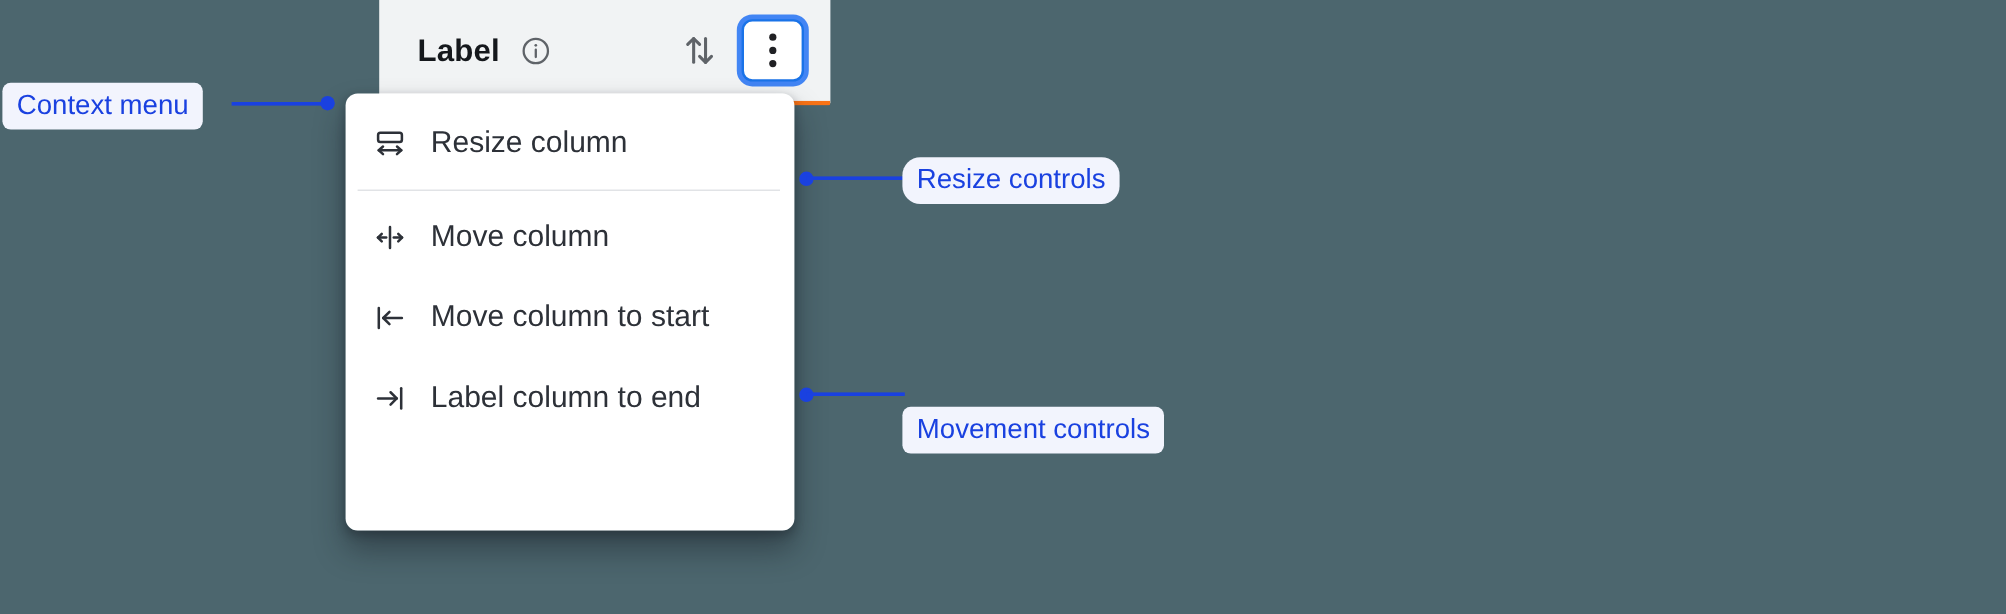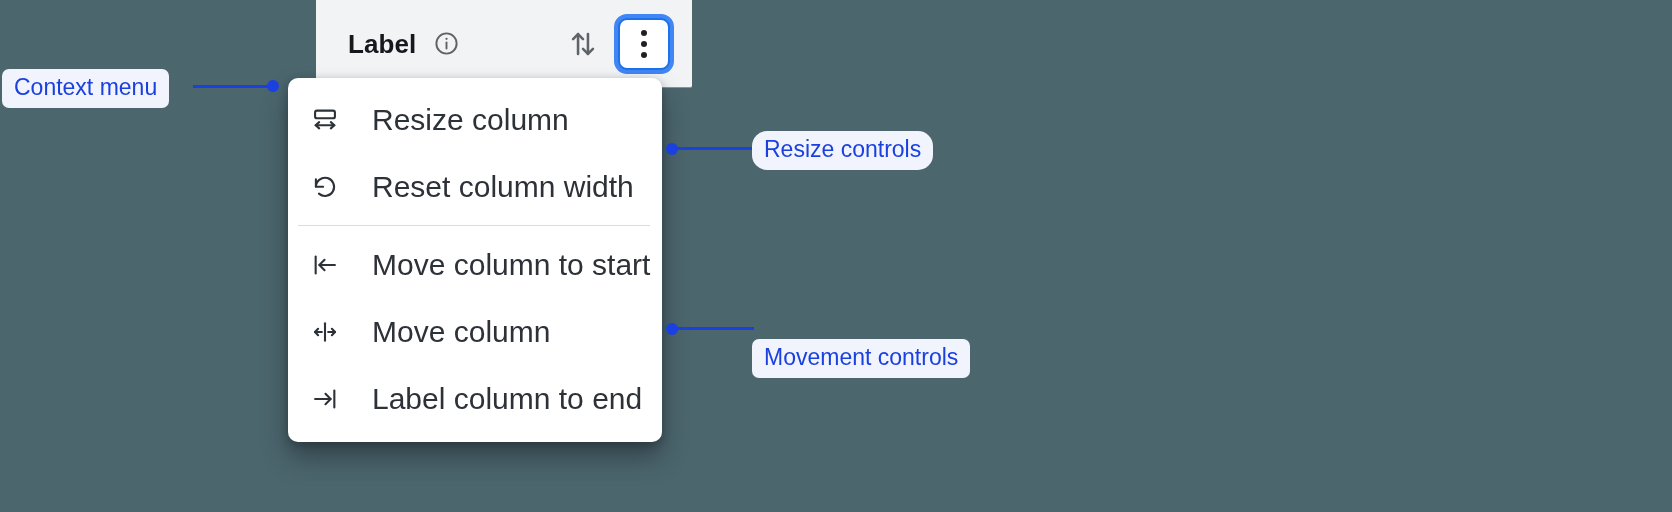--- a/index.html
+++ b/index.html
@@ -32,7 +32,7 @@
     display: flex;
     align-items: center;
     padding: 0 22px 0 32px;
-    border-bottom: 1px solid #f97316;
+    border-bottom: 4px solid #f97316;
   }
   .header-label {
     font-size: 26px;

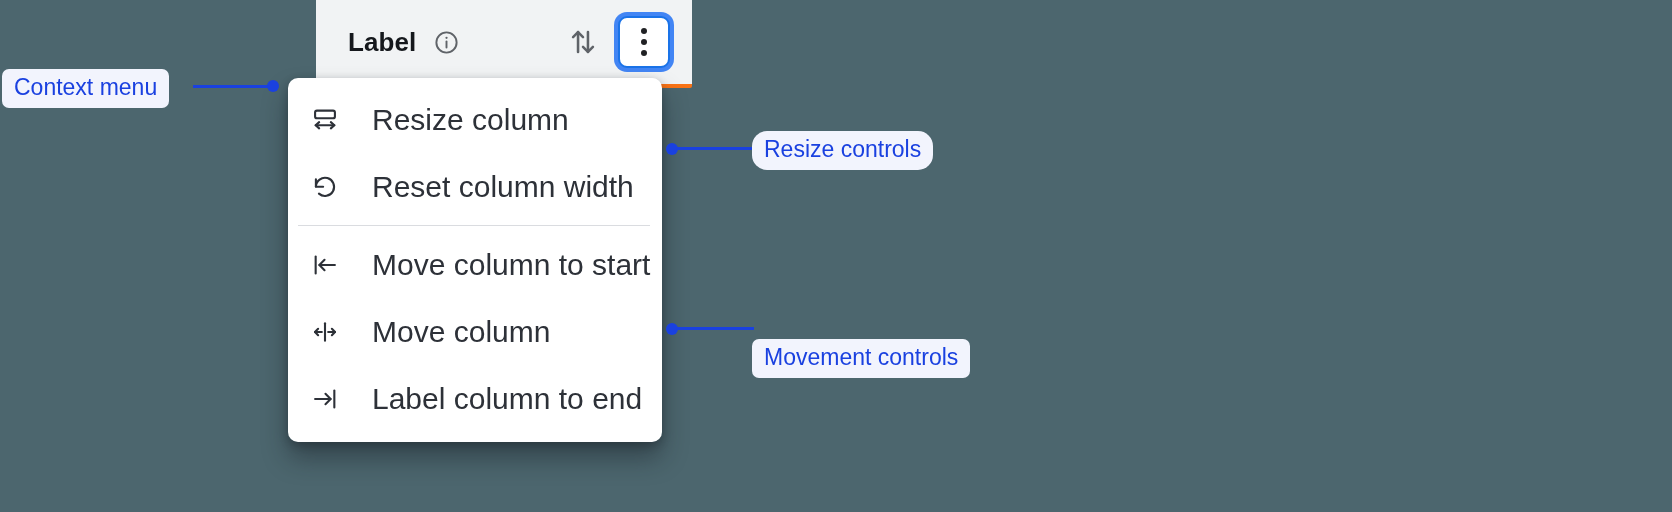--- a/index.html
+++ b/index.html
@@ -128,11 +128,10 @@
     margin-right: 19px;
   }
   .menu-text {
-    font-size: 30px;
+    font-size: 25px;
     color: #2d3138;
     line-height: 1;
     white-space: nowrap;
-    margin-left: 13px;
   }
   .menu-divider {
     height: 1px;

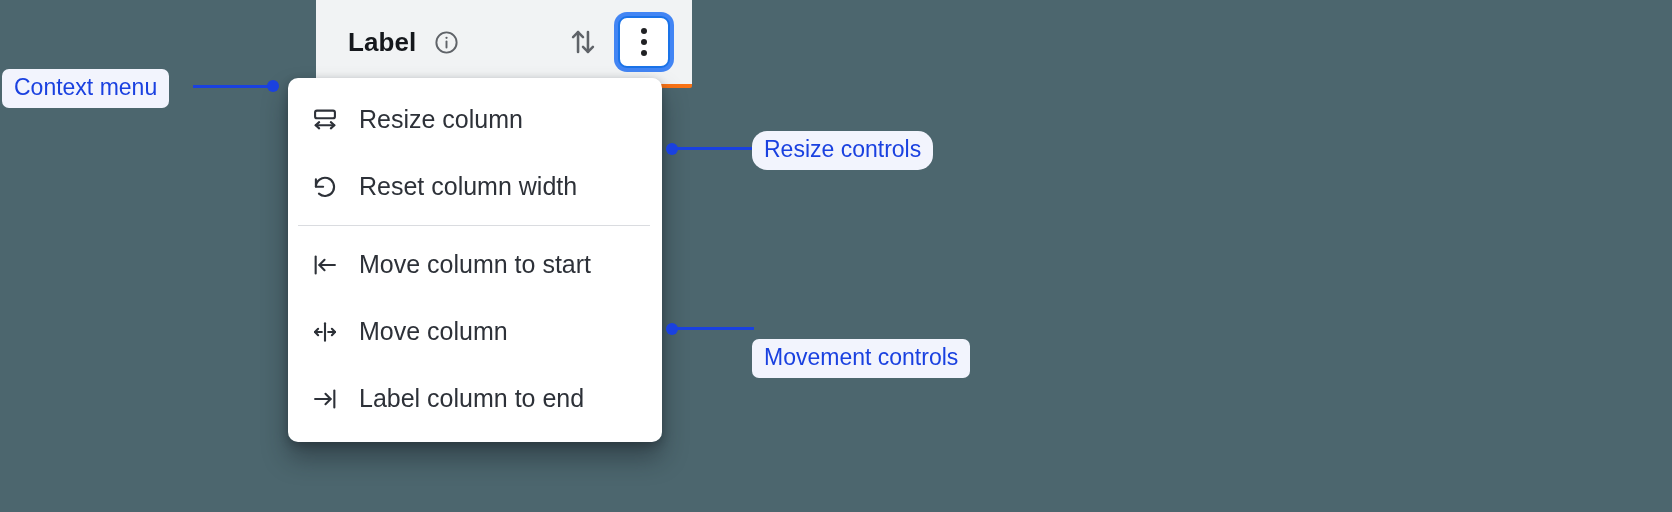--- a/index.html
+++ b/index.html
@@ -214,15 +214,6 @@
       <span class="menu-text">Resize column</span>
     </div>
 
-    <div class="menu-item">
-      <span class="menu-icon">
-        <svg width="28" height="28" viewBox="0 0 24 24" fill="none" stroke="currentColor" stroke-width="1.8" stroke-linecap="round" stroke-linejoin="round">
-          <path d="M4.2 11.6a7.8 7.8 0 1 1 2.6 6.1"></path>
-          <polyline points="4.2,5.4 4.2,11.8 10.4,11.8"></polyline>
-        </svg>
-      </span>
-      <span class="menu-text">Reset column width</span>
-    </div>
 
     <div class="menu-divider"></div>
 

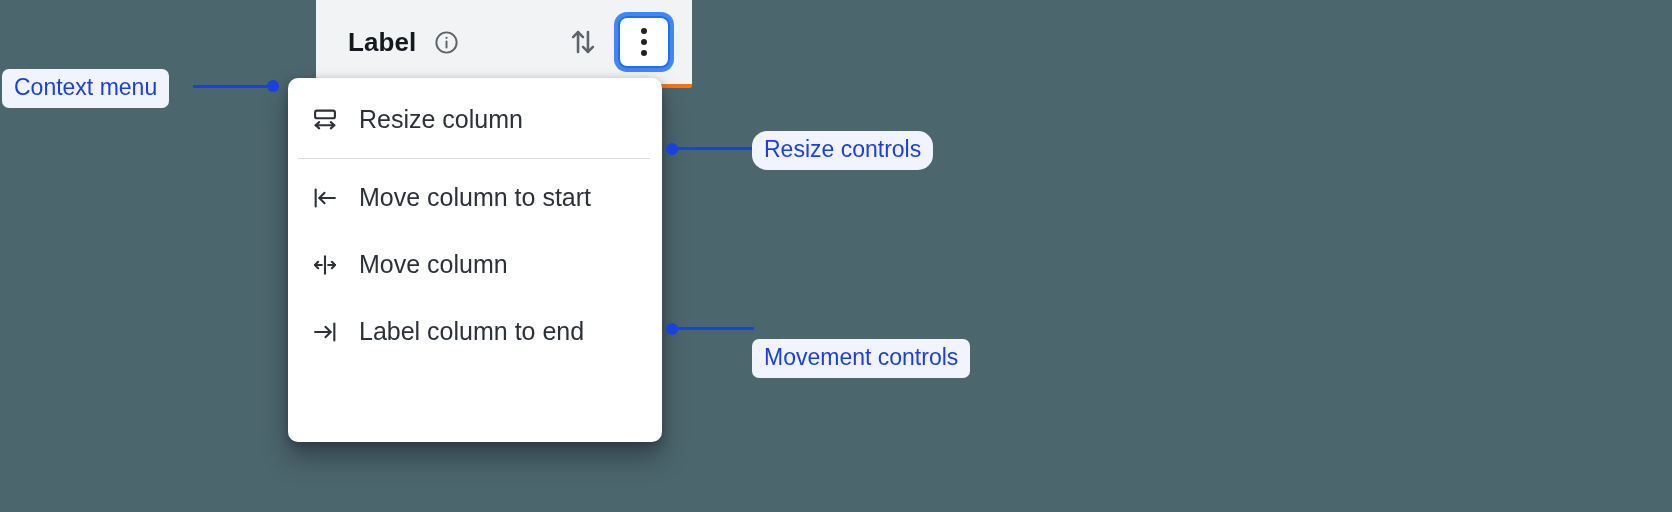--- a/index.html
+++ b/index.html
@@ -220,17 +220,6 @@
     <div class="menu-item">
       <span class="menu-icon">
         <svg width="28" height="28" viewBox="0 0 24 24" fill="none" stroke="currentColor" stroke-width="1.8" stroke-linecap="round" stroke-linejoin="round">
-          <line x1="4" y1="4.8" x2="4" y2="19.2"></line>
-          <line x1="20.5" y1="12" x2="7.2" y2="12"></line>
-          <polyline points="11.6,7.6 7.2,12 11.6,16.4"></polyline>
-        </svg>
-      </span>
-      <span class="menu-text">Move column to start</span>
-    </div>
-
-    <div class="menu-item">
-      <span class="menu-icon">
-        <svg width="28" height="28" viewBox="0 0 24 24" fill="none" stroke="currentColor" stroke-width="1.8" stroke-linecap="round" stroke-linejoin="round">
           <line x1="12" y1="4.5" x2="12" y2="19.5"></line>
           <line x1="9.3" y1="12" x2="3.4" y2="12"></line>
           <polyline points="6.1,9.3 3.4,12 6.1,14.7"></polyline>
@@ -244,6 +233,17 @@
     <div class="menu-item">
       <span class="menu-icon">
         <svg width="28" height="28" viewBox="0 0 24 24" fill="none" stroke="currentColor" stroke-width="1.8" stroke-linecap="round" stroke-linejoin="round">
+          <line x1="4" y1="4.8" x2="4" y2="19.2"></line>
+          <line x1="20.5" y1="12" x2="7.2" y2="12"></line>
+          <polyline points="11.6,7.6 7.2,12 11.6,16.4"></polyline>
+        </svg>
+      </span>
+      <span class="menu-text">Move column to start</span>
+    </div>
+
+    <div class="menu-item">
+      <span class="menu-icon">
+        <svg width="28" height="28" viewBox="0 0 24 24" fill="none" stroke="currentColor" stroke-width="1.8" stroke-linecap="round" stroke-linejoin="round">
           <line x1="20" y1="4.8" x2="20" y2="19.2"></line>
           <line x1="3.5" y1="12" x2="16.8" y2="12"></line>
           <polyline points="12.4,7.6 16.8,12 12.4,16.4"></polyline>

